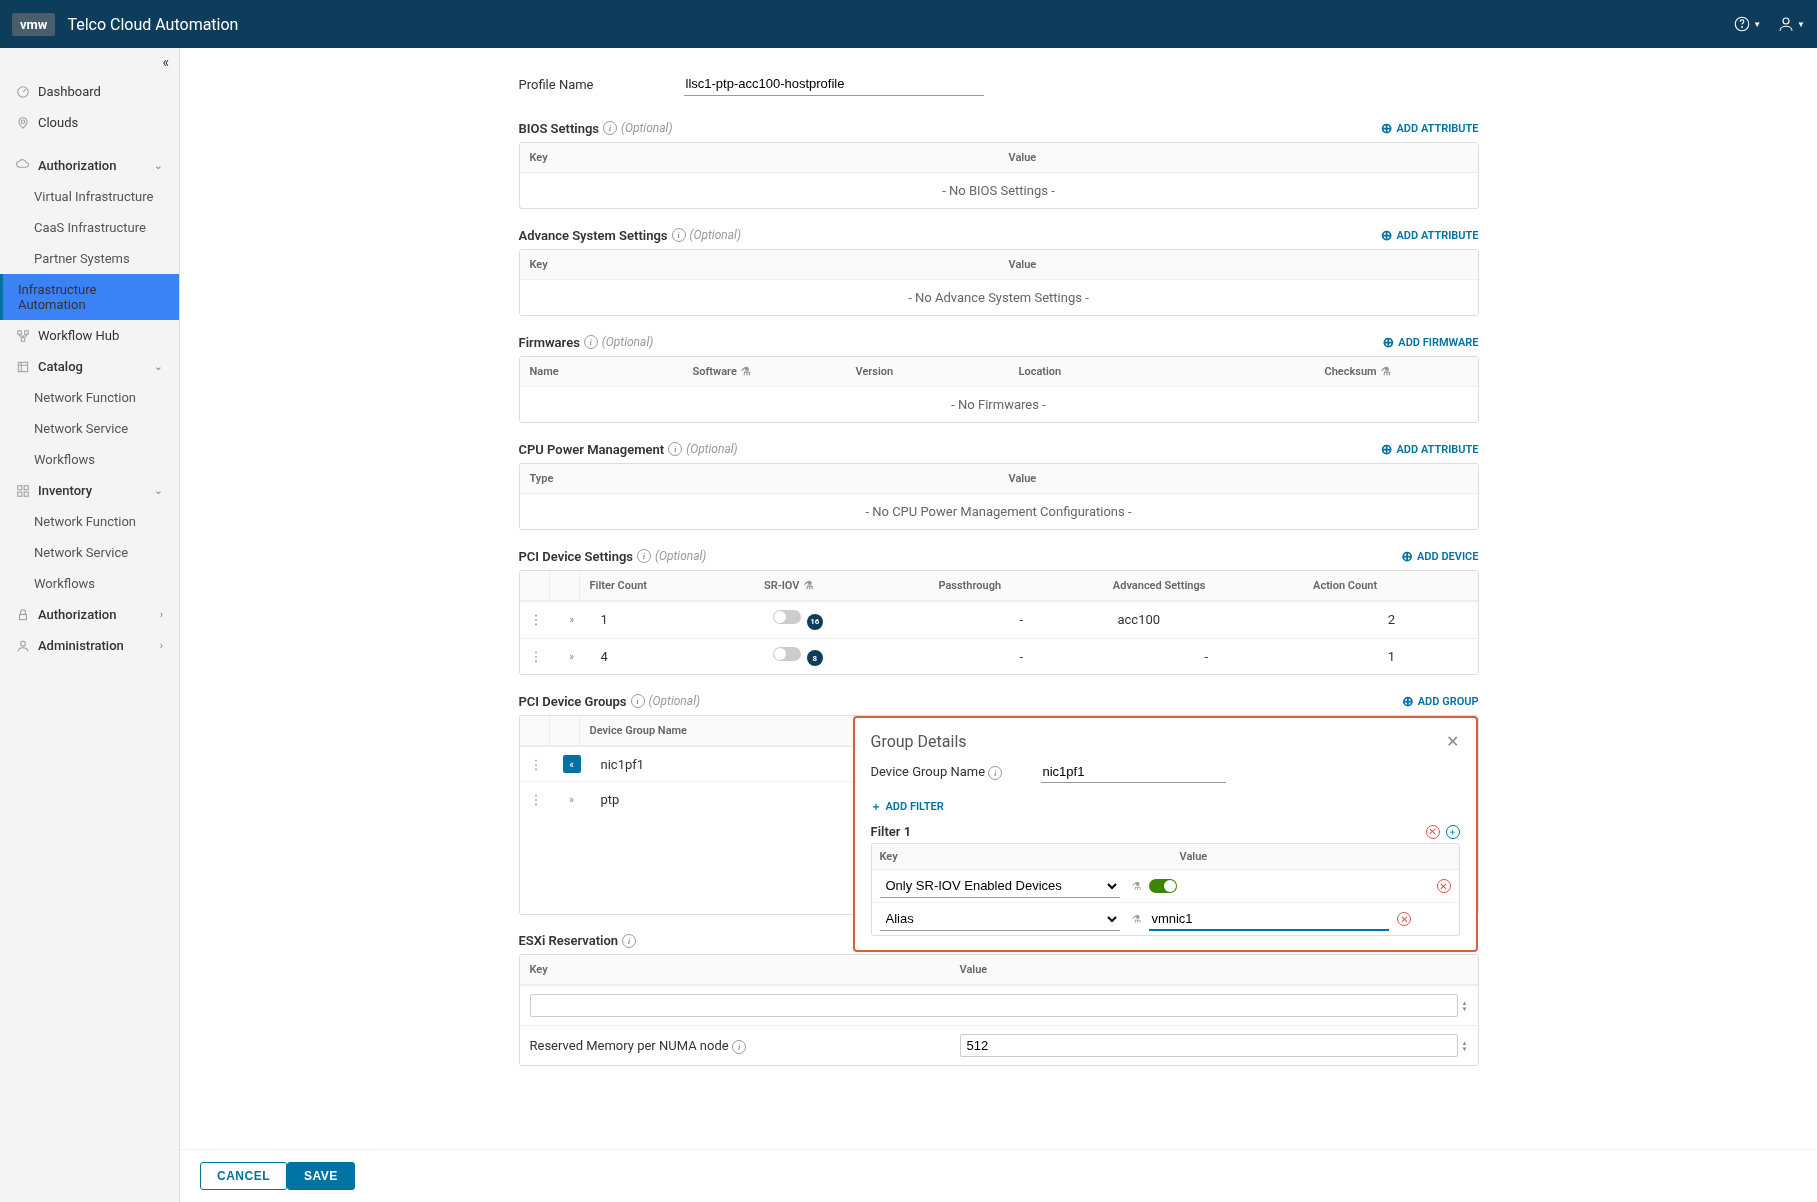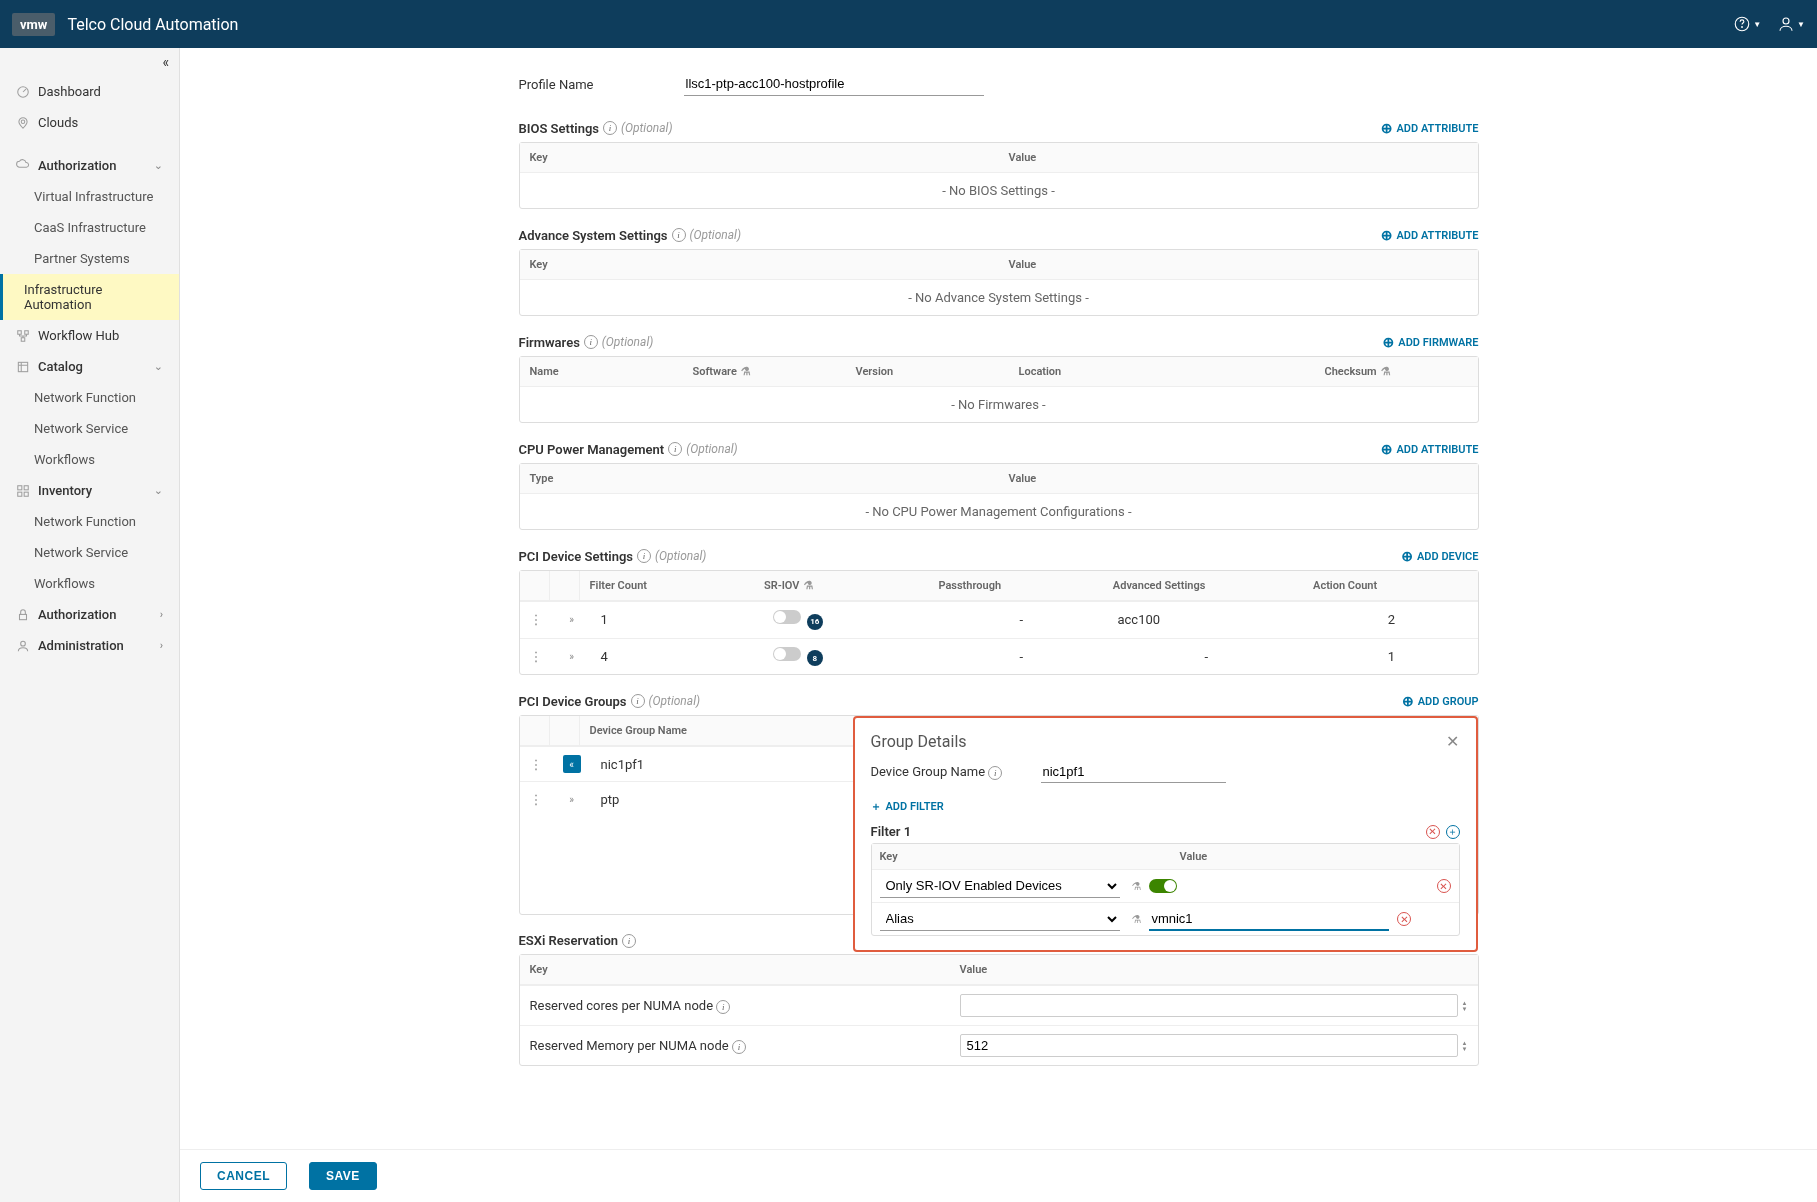--- a/index.html
+++ b/index.html
@@ -14,7 +14,7 @@
 .sidebar .nav-item { display: flex; align-items: center; padding: 8px 16px; cursor: pointer; gap: 8px; color: #333; }
 .sidebar .nav-item.group { font-weight: 500; justify-content: space-between; }
 .sidebar .nav-item.sub { padding-left: 34px; color: #555; font-weight: 400; }
-.sidebar .nav-item.active { background: #fef9c3; border-left: 3px solid #0072a3; padding-left: 21px; color: #333; }
+.sidebar .nav-item.active { background: #3b82f6; border-left: 3px solid #0072a3; padding-left: 15px; color: #333; }
 .sidebar .nav-item .icn { width: 14px; height: 14px; opacity: 0.6; flex-shrink: 0; }
 .sidebar .chev { font-size: 11px; color: #888; }
 .main { flex: 1; overflow-y: auto; padding: 0 0 80px 0; background: #fff; position: relative; }

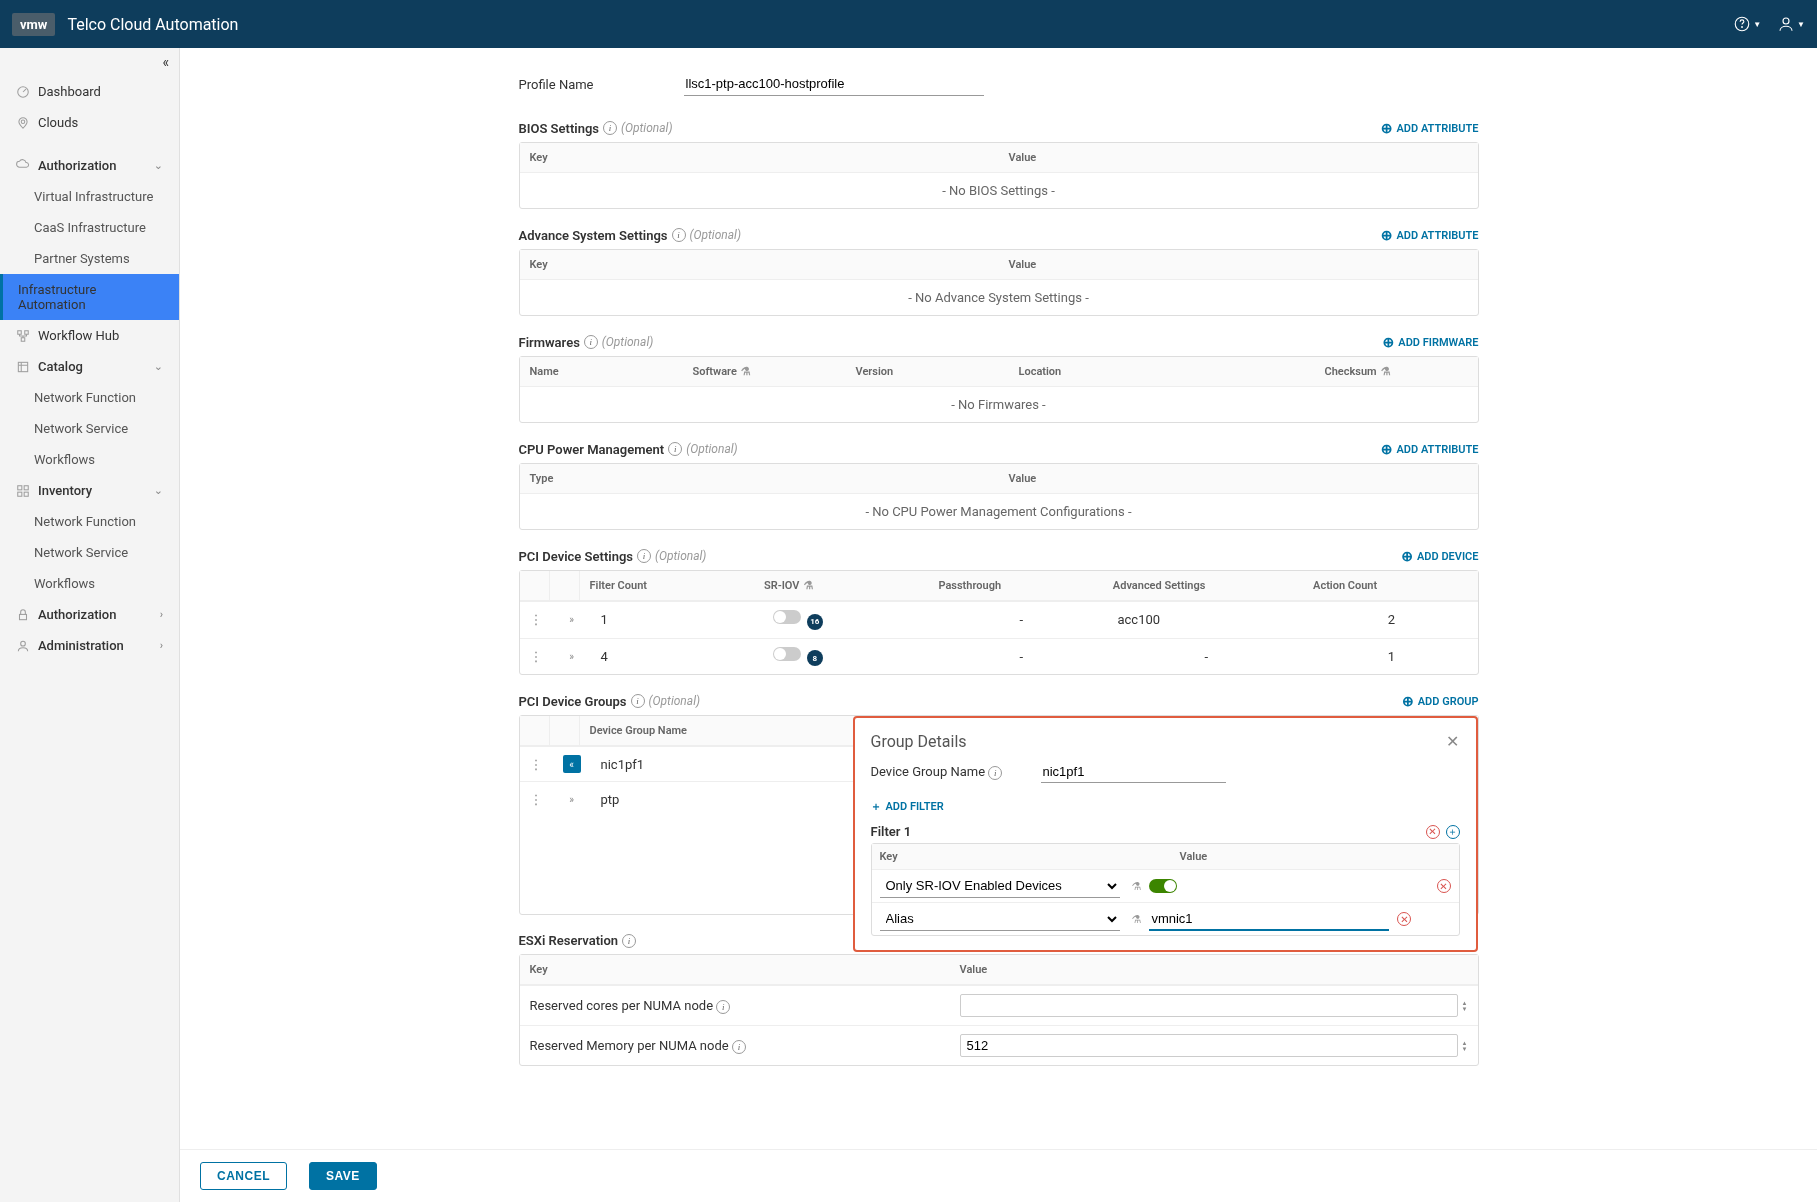--- a/index.html
+++ b/index.html
@@ -383,7 +383,6 @@
             <div class="th">Value</div>
           </div>
         <div class="trow">
-          <div class="td" style="flex:0 0 430px"><span>Reserved cores per NUMA node</span> <span class="info-i">i</span></div>
           <div class="td" style="display:flex;align-items:center;">
               <input class="numinput" style="">
               <div class="spinner">

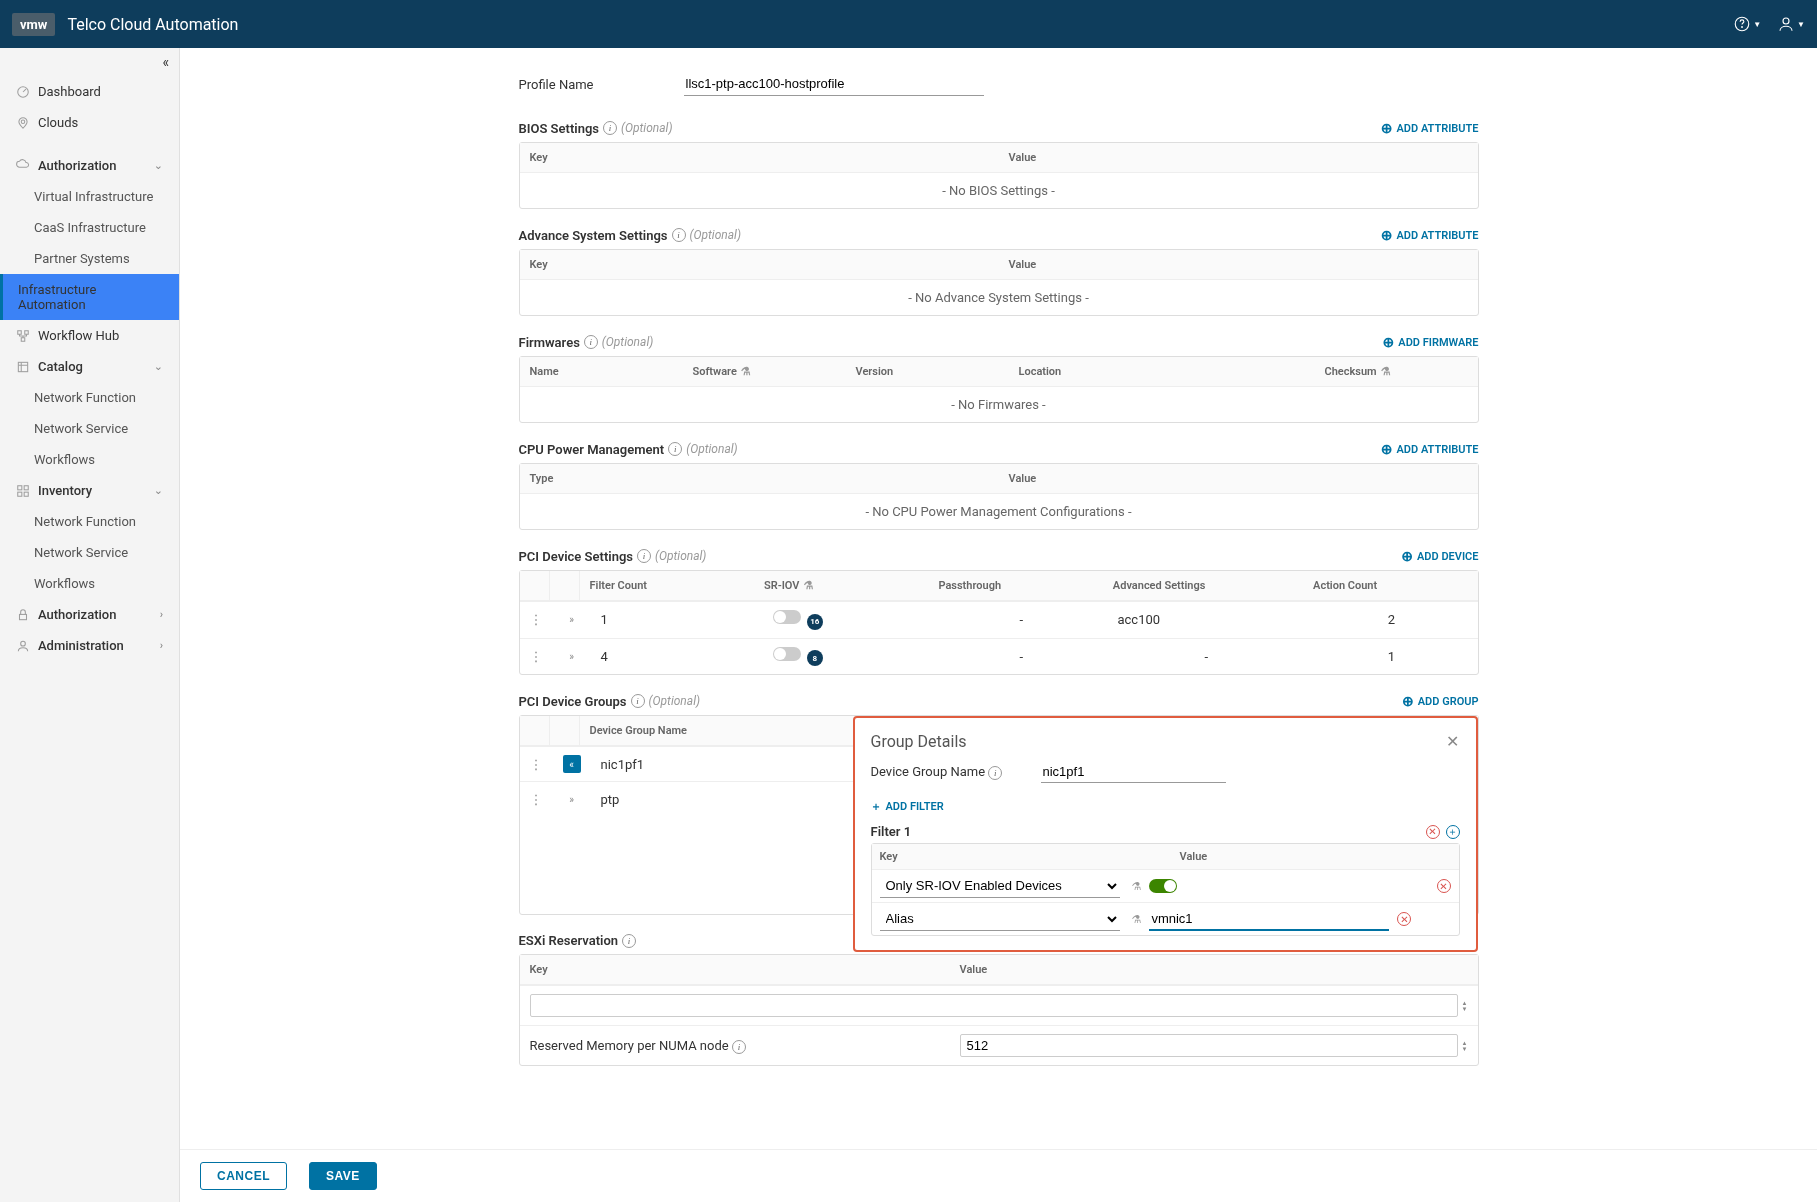--- a/index.html
+++ b/index.html
@@ -63,7 +63,7 @@
 .circle-icon { width: 14px; height: 14px; border-radius: 50%; display: inline-flex; align-items: center; justify-content: center; font-size: 10px; cursor: pointer; }
 .circle-icon.red { border: 1px solid #d9534f; color: #d9534f; }
 .circle-icon.blue { border: 1px solid #0072a3; color: #0072a3; }
-.footer { position: fixed; bottom: 0; left: 180px; right: 0; background: #fff; border-top: 1px solid #eee; padding: 12px 20px; display: flex; gap: 22px; }
+.footer { position: fixed; bottom: 0; left: 180px; right: 0; background: #fff; border-top: 1px solid #eee; padding: 12px 20px; display: flex; gap: 0; }
 .btn { padding: 6px 16px; font-size: 12px; font-weight: 600; border-radius: 3px; cursor: pointer; letter-spacing: 0.5px; }
 .btn.primary { background: #0072a3; color: #fff; border: 1px solid #0072a3; }
 .btn.secondary { background: #fff; color: #0072a3; border: 1px solid #0072a3; }

